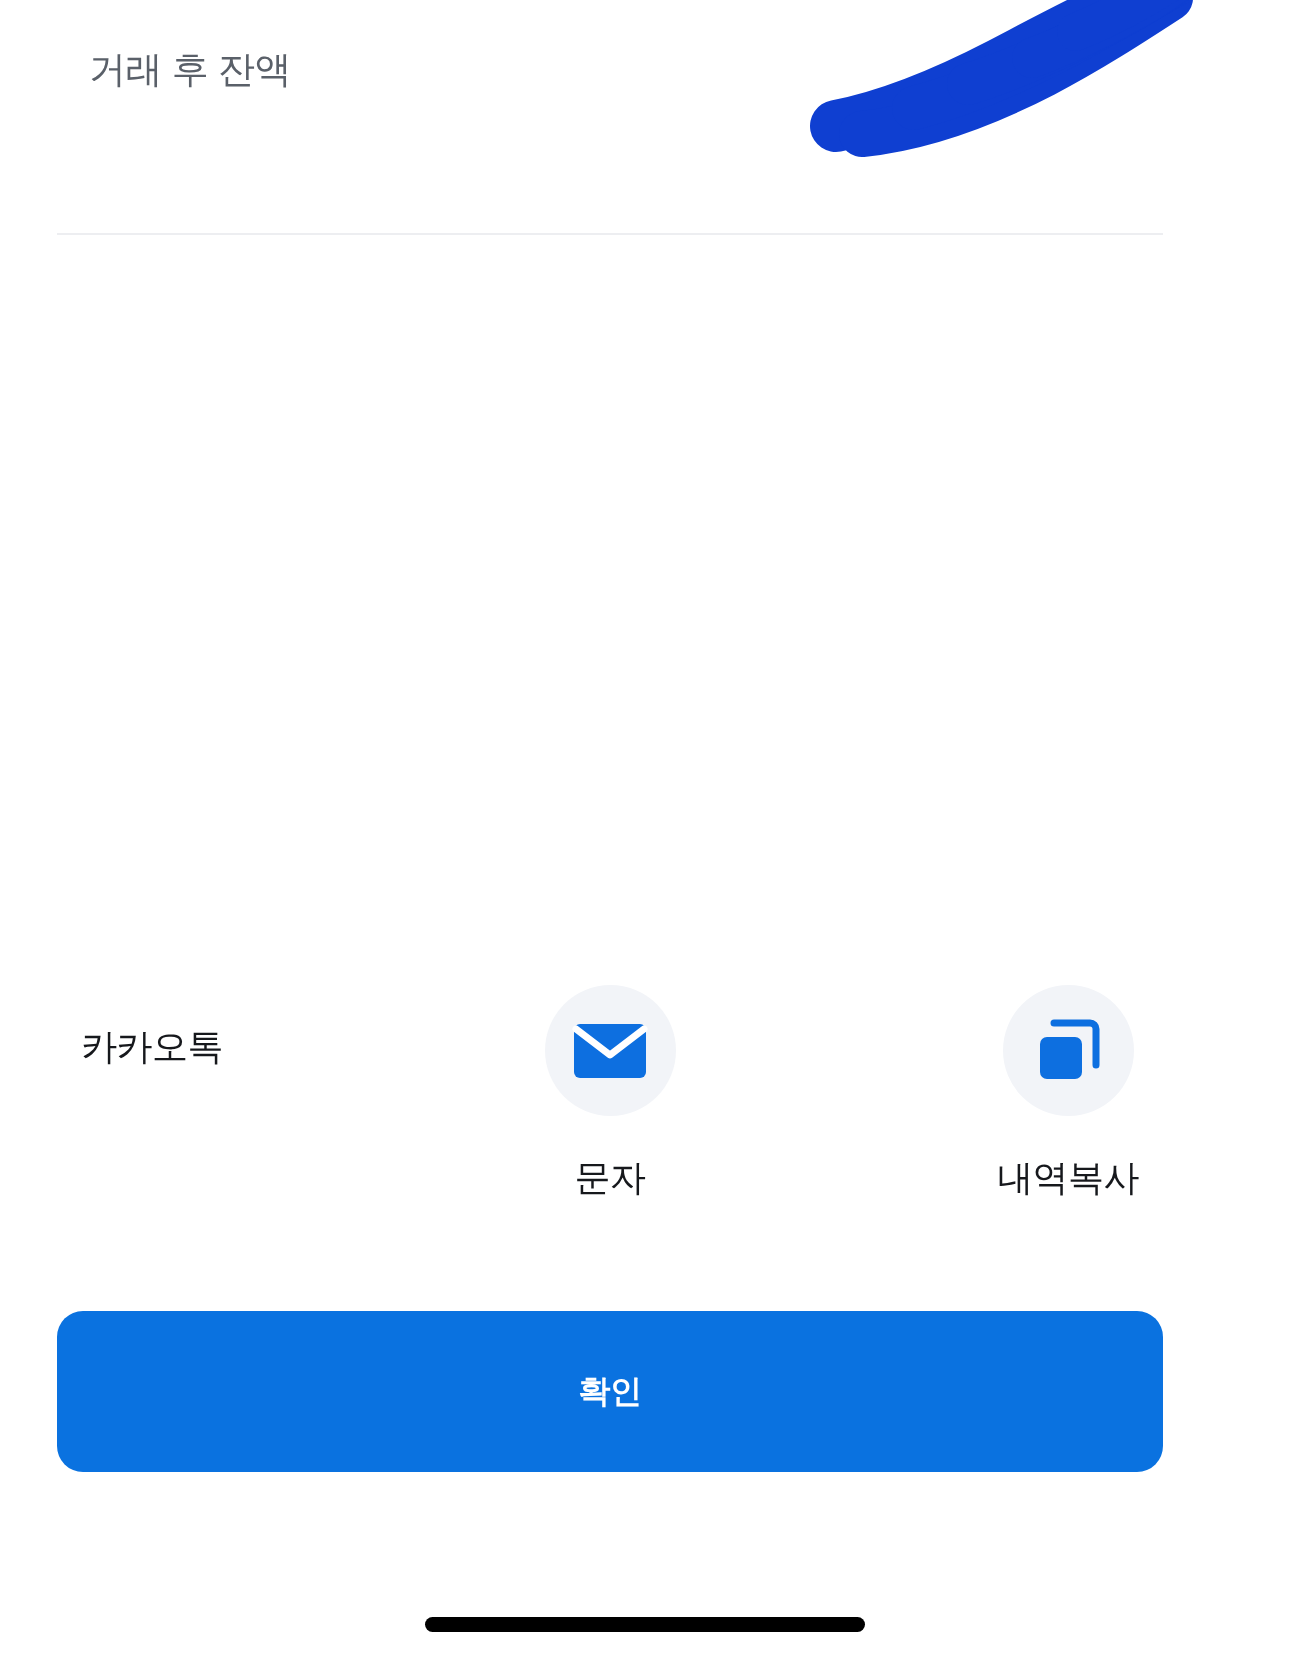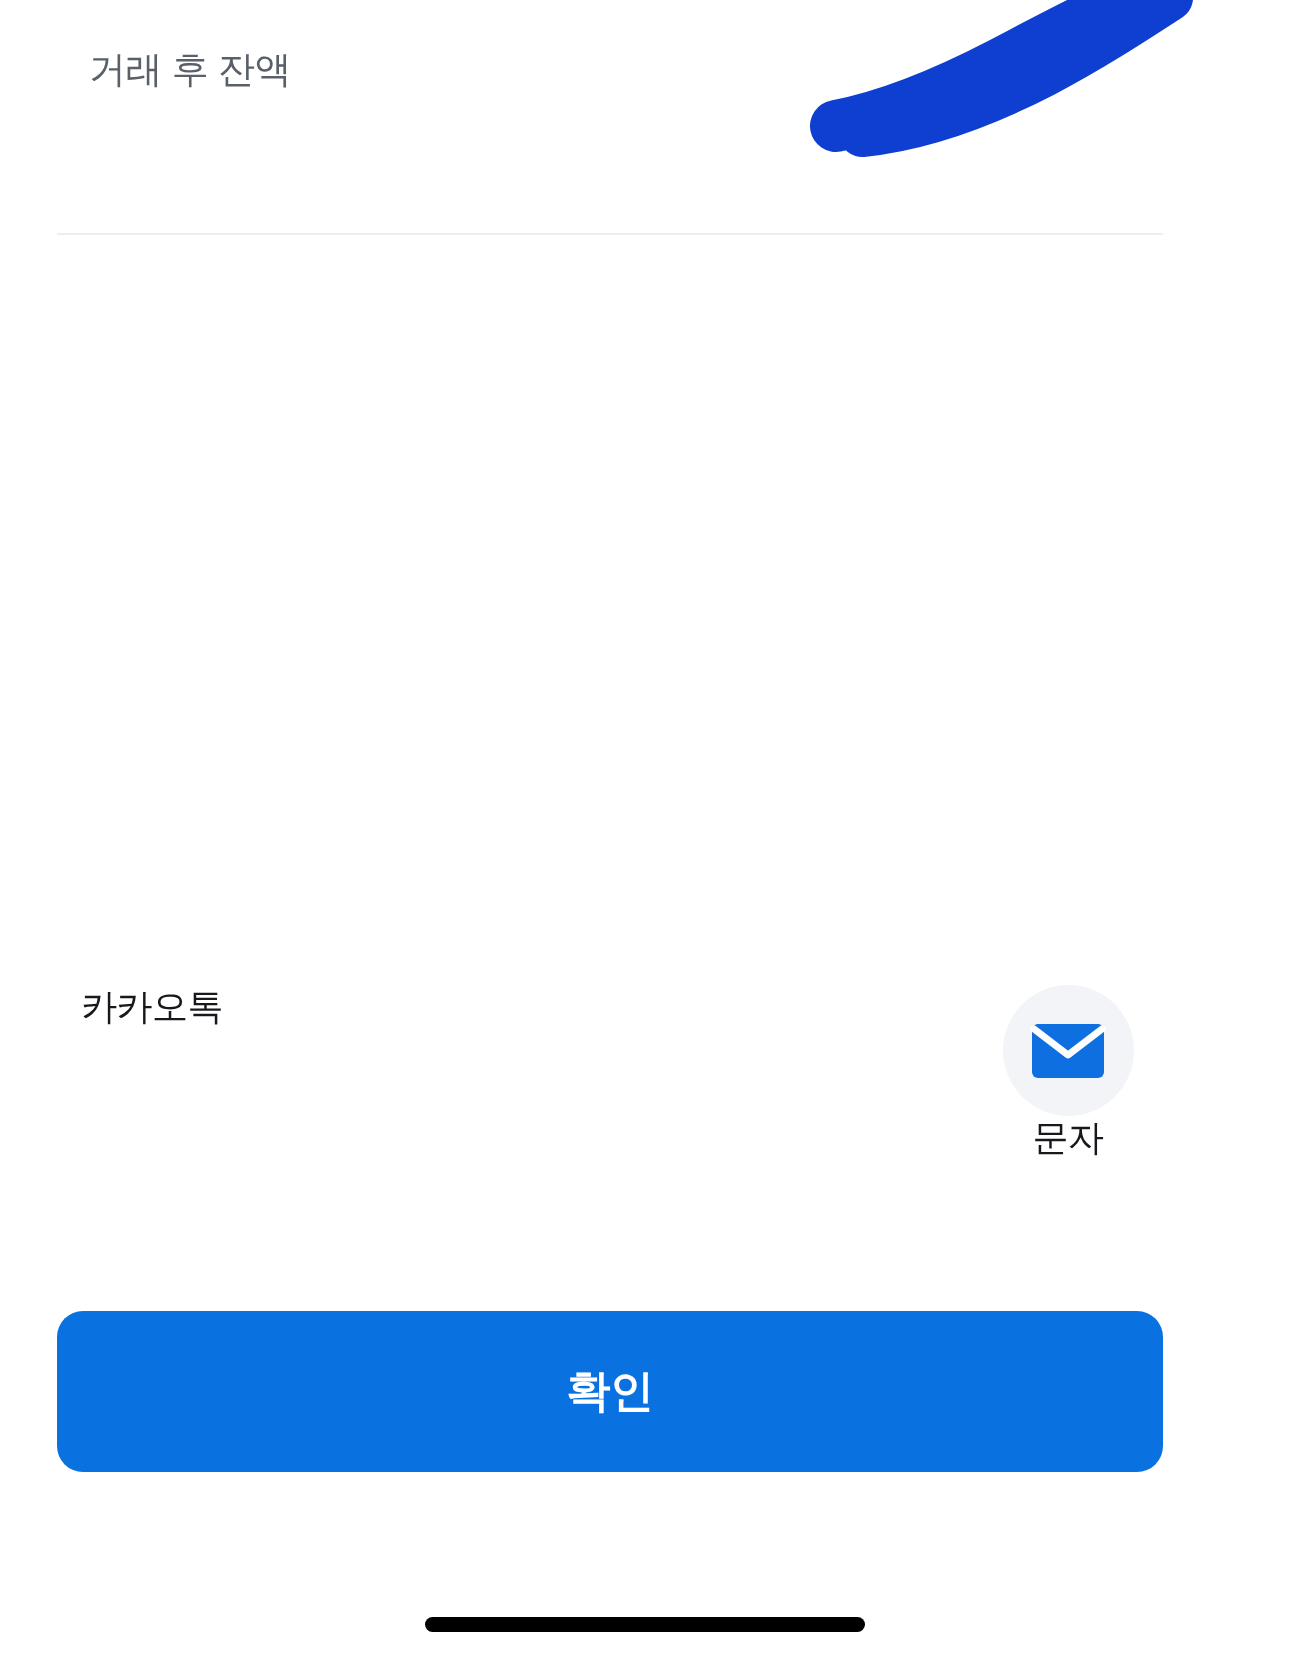--- a/index.html
+++ b/index.html
@@ -94,6 +94,7 @@
   }
 
   .share-label {
+    margin-top: 40px;
     font-size: 36px;
     line-height: 44px;
     color: #16181c;

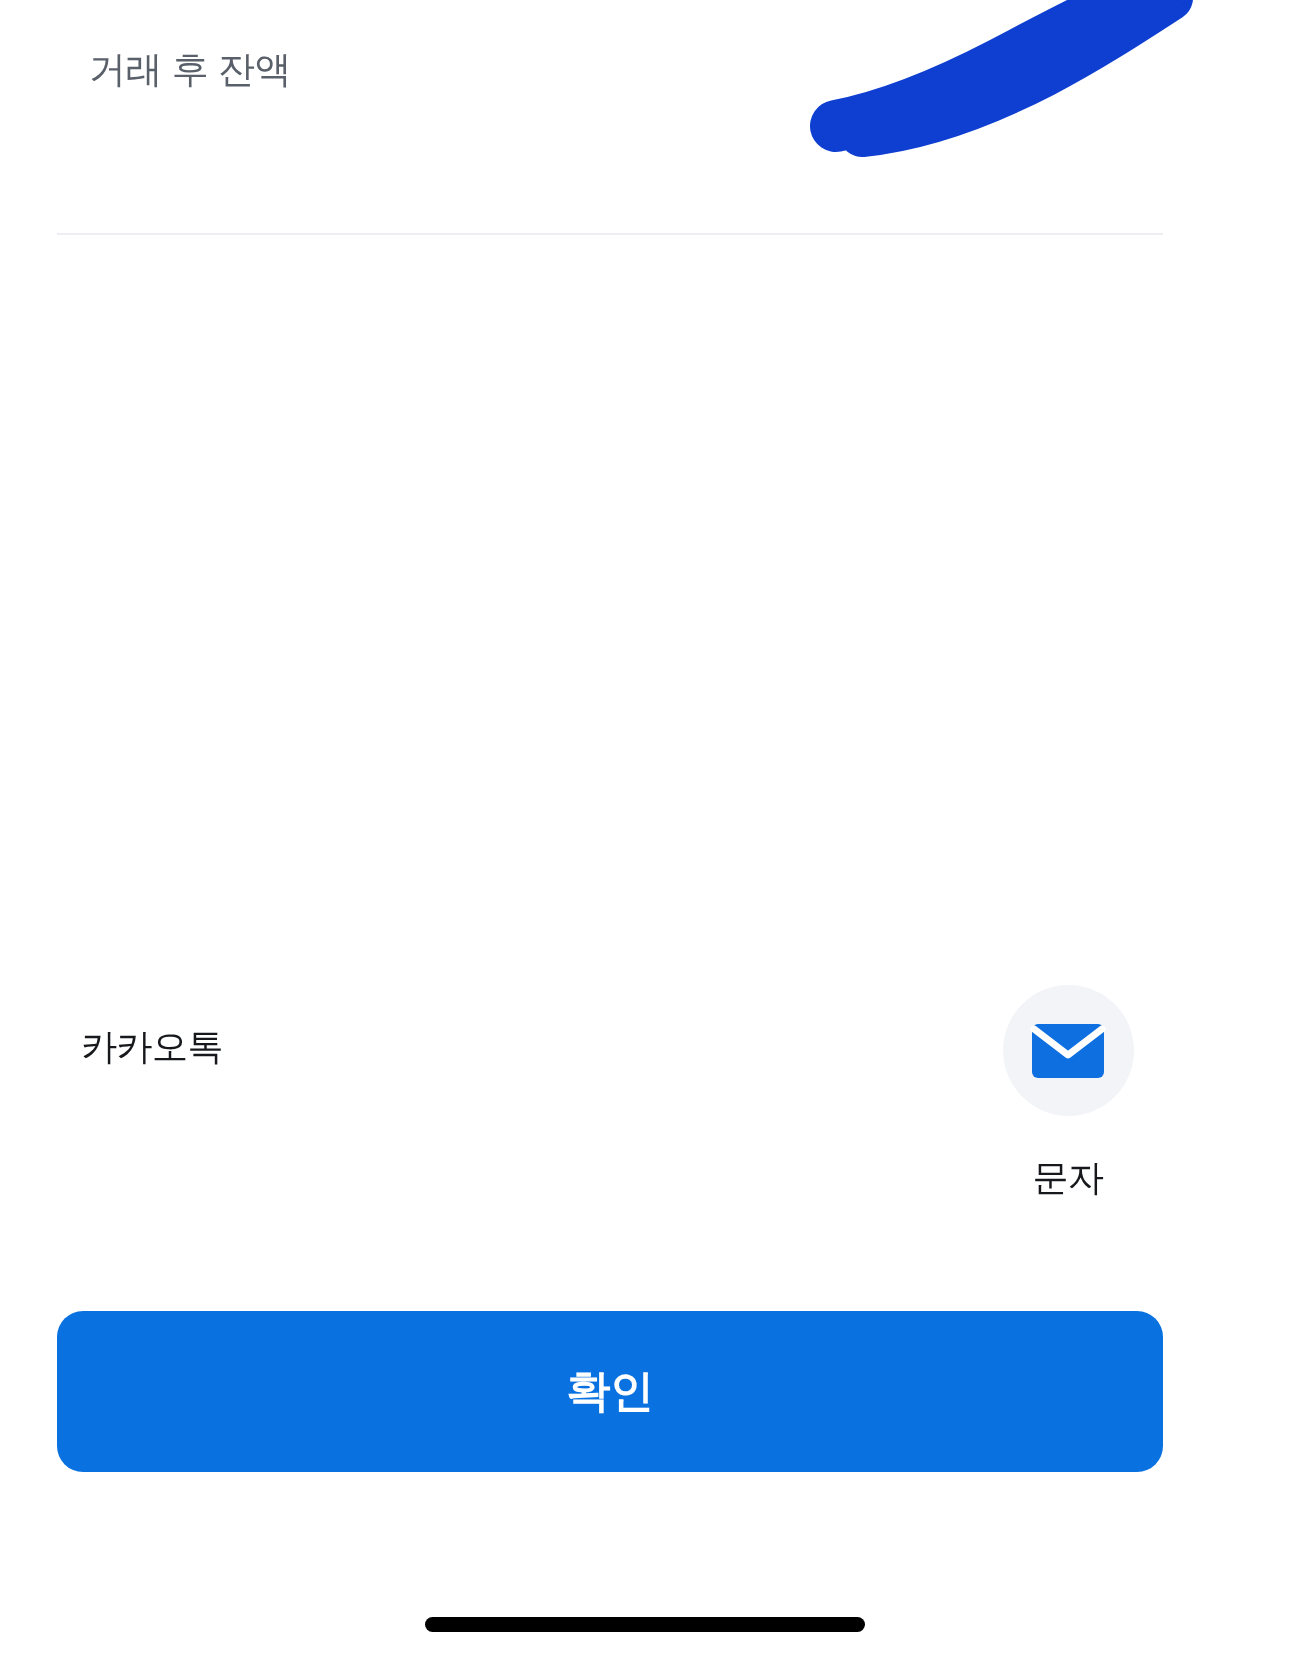--- a/index.html
+++ b/index.html
@@ -210,6 +210,15 @@
       <span class="share-label">문자</span>
     </div>
 
+    <div class="share-item">
+      <div class="share-circle">
+        <svg width="72" height="72" viewBox="0 0 72 72" aria-hidden="true">
+          <path d="M22 8 H58 a6 6 0 0 1 6 6 V50" fill="none" stroke="#0d6fe0" stroke-width="7" stroke-linecap="round" stroke-linejoin="round"></path>
+          <rect x="8" y="22" width="42" height="42" rx="7" fill="#0d6fe0"></rect>
+        </svg>
+      </div>
+      <span class="share-label">내역복사</span>
+    </div>
 
 
   </div>

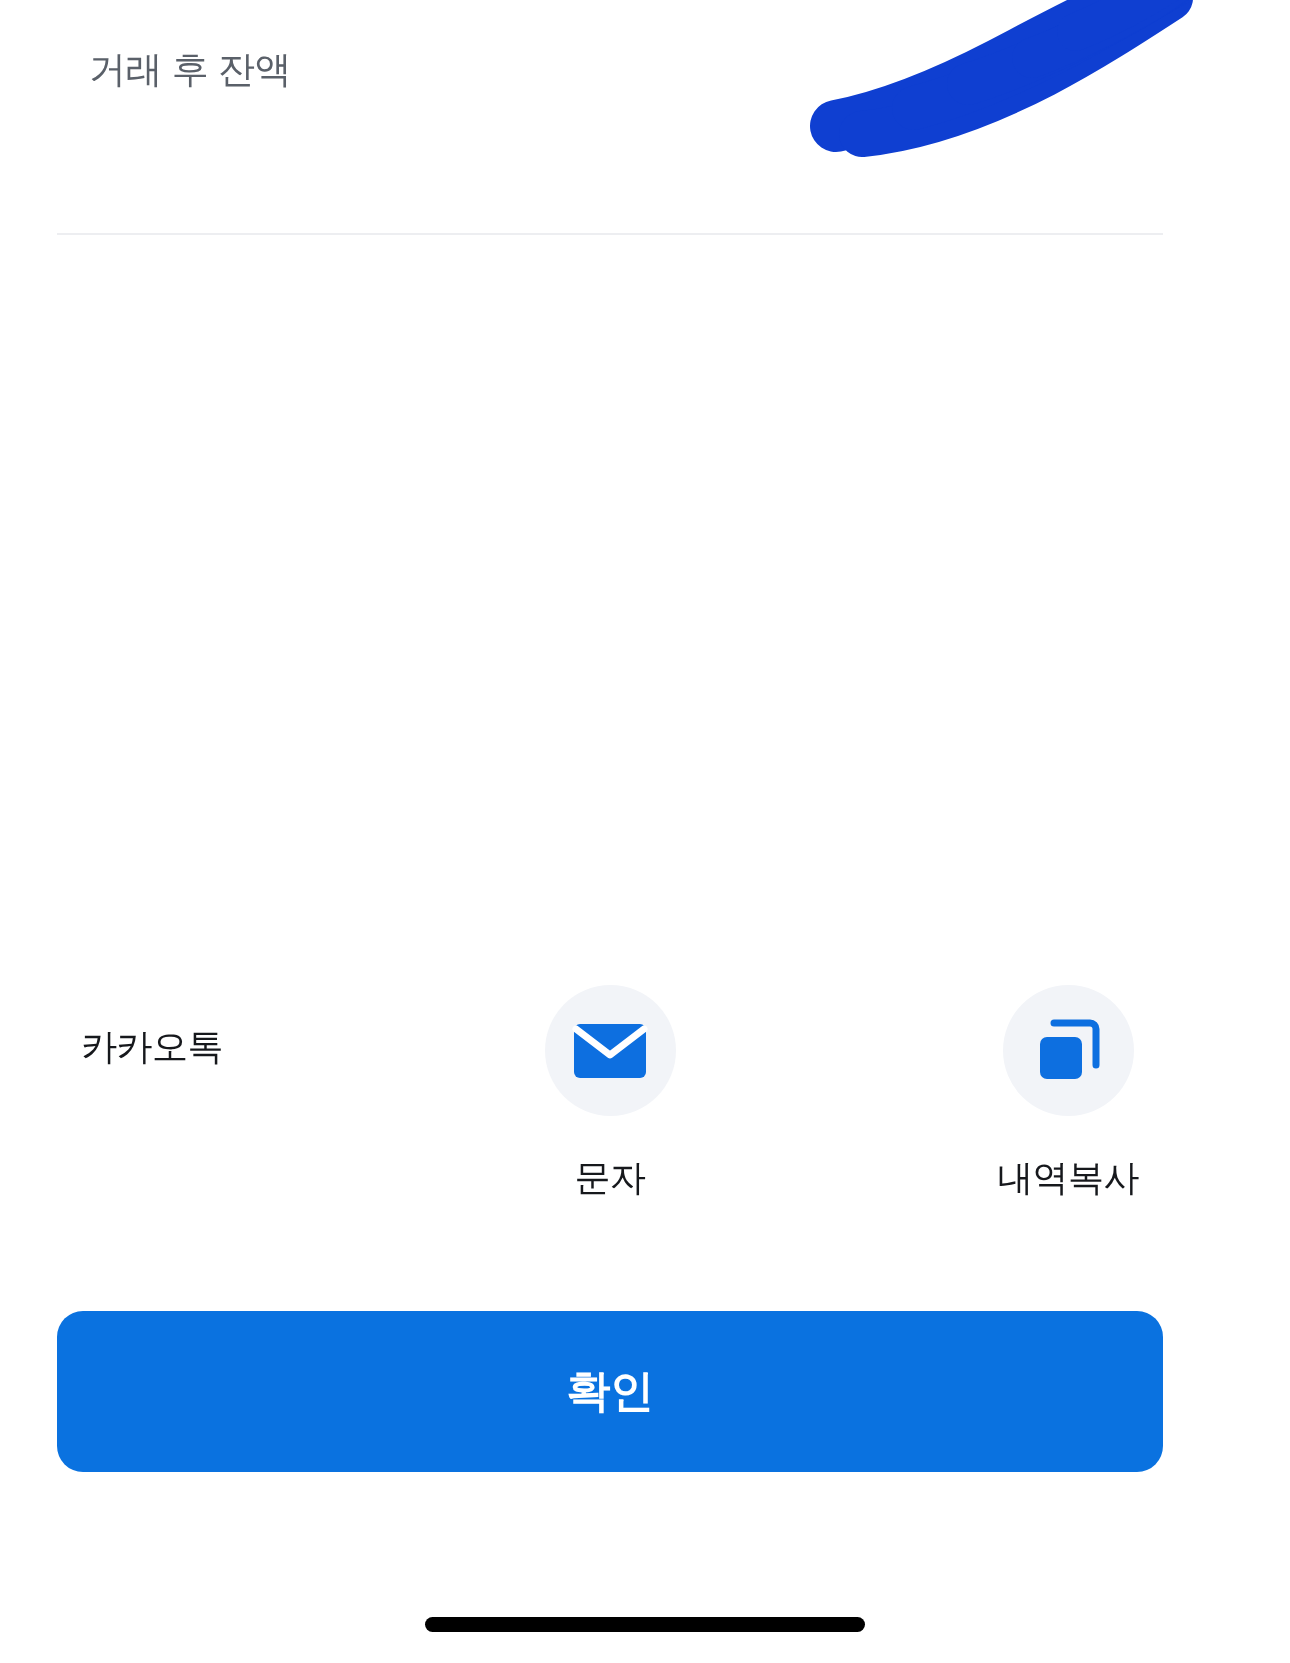--- a/index.html
+++ b/index.html
@@ -151,7 +151,7 @@
     border: none;
     border-radius: 26px;
     color: #ffffff;
-    font-size: 44px;
+    font-size: 32px;
     font-weight: 700;
     letter-spacing: -0.5px;
     font-family: "Liberation Sans", "DejaVu Sans", sans-serif;

